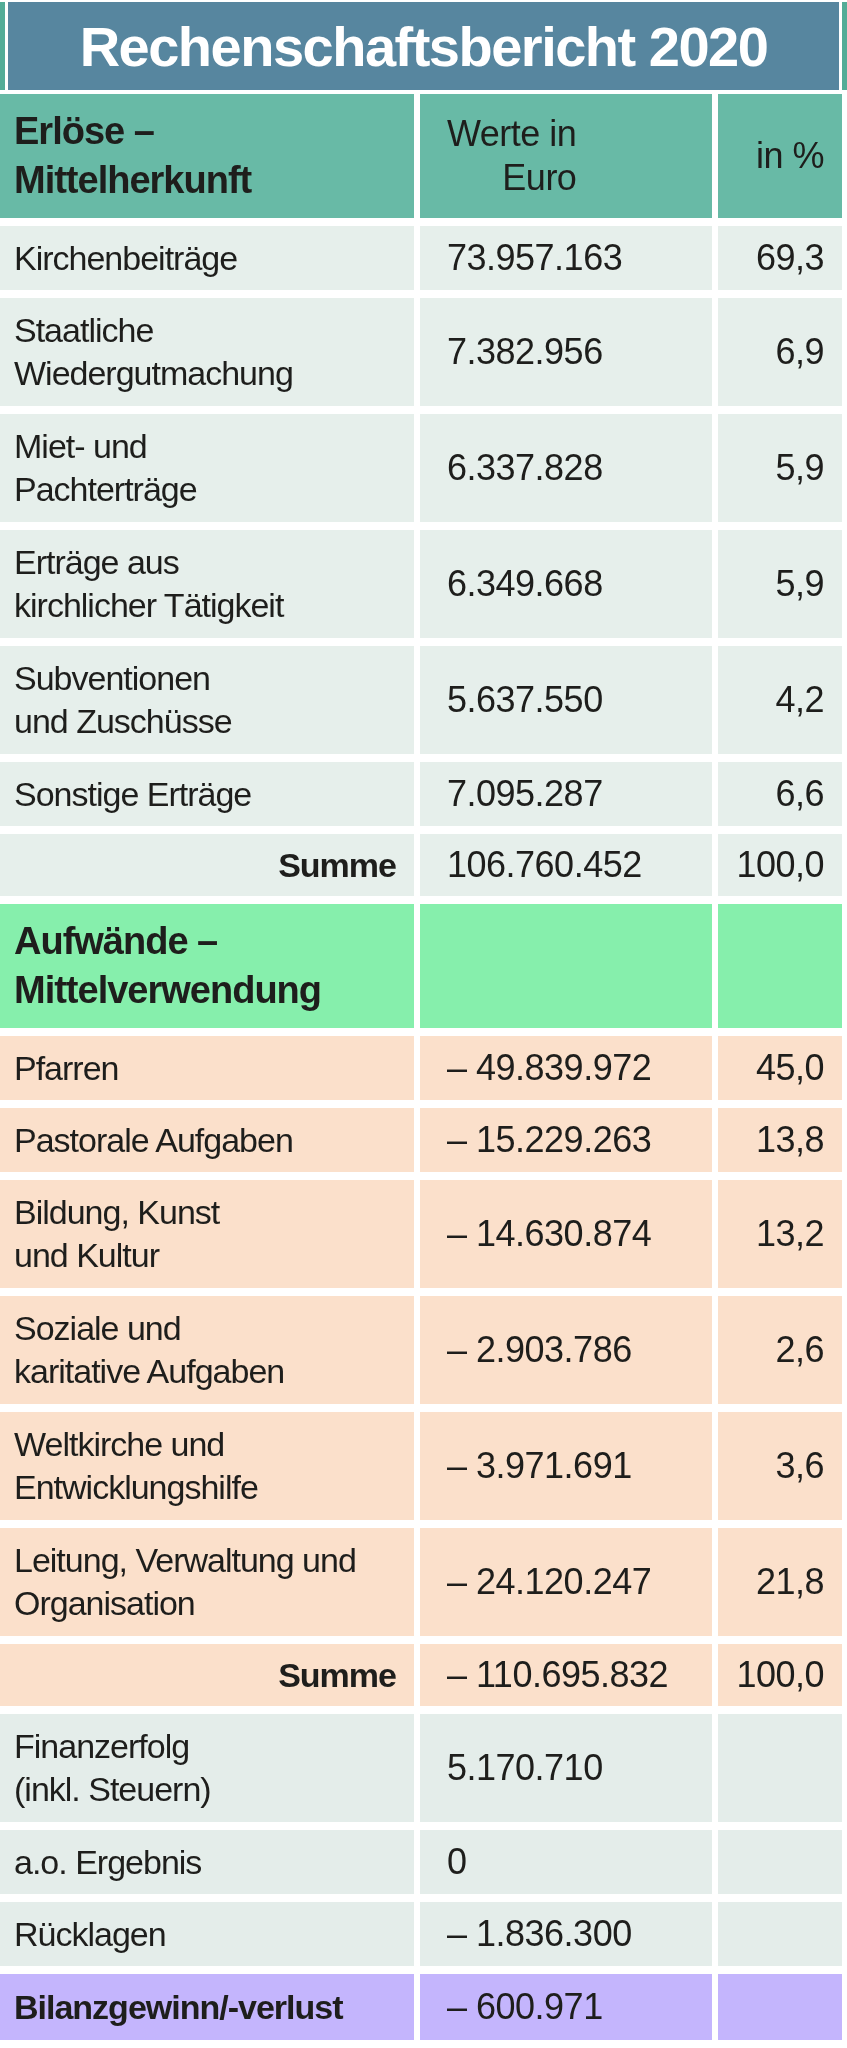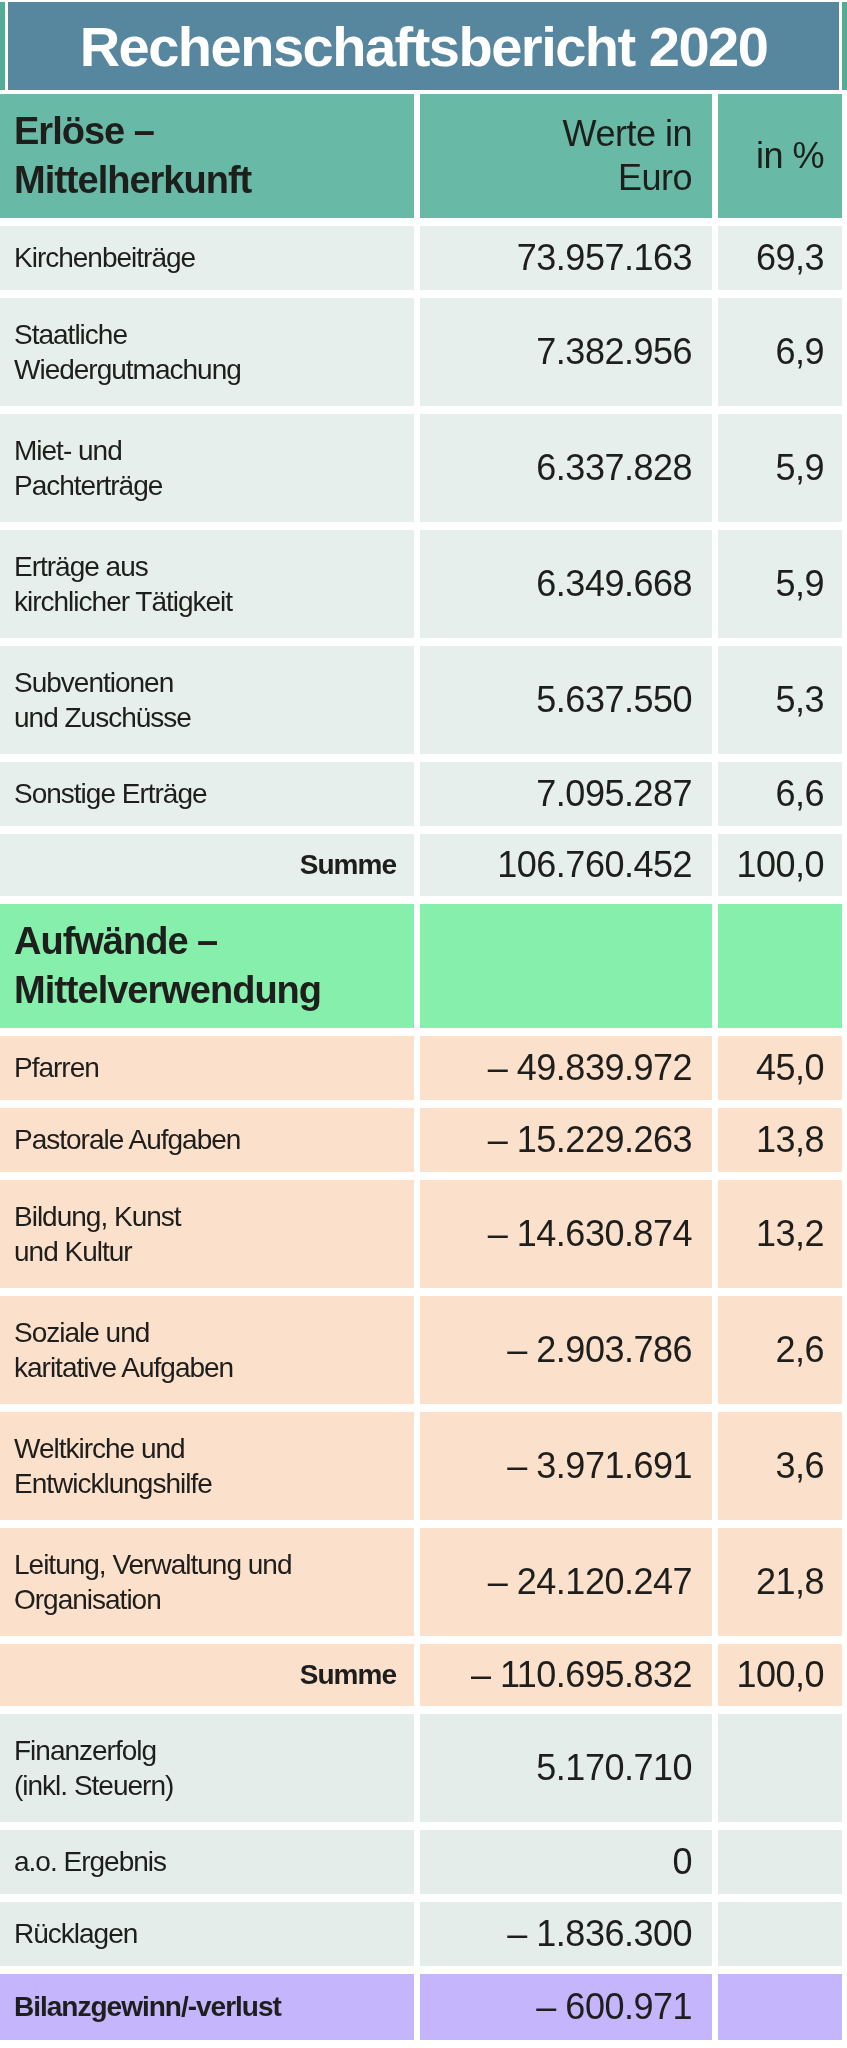--- a/index.html
+++ b/index.html
@@ -42,7 +42,7 @@
   .c { display:flex; align-items:center; min-width:0; }
   .c1 { padding-left:14px; justify-content:flex-start; }
   .c1.sum-label { justify-content:flex-end; padding-right:18px; }
-  .c2 { justify-content:flex-end; padding-right:20px; }
+  .c2 { justify-content:flex-start; padding-right:20px;padding-left:27px; }
   .c3 { justify-content:flex-end; padding-right:18px; }
 
   

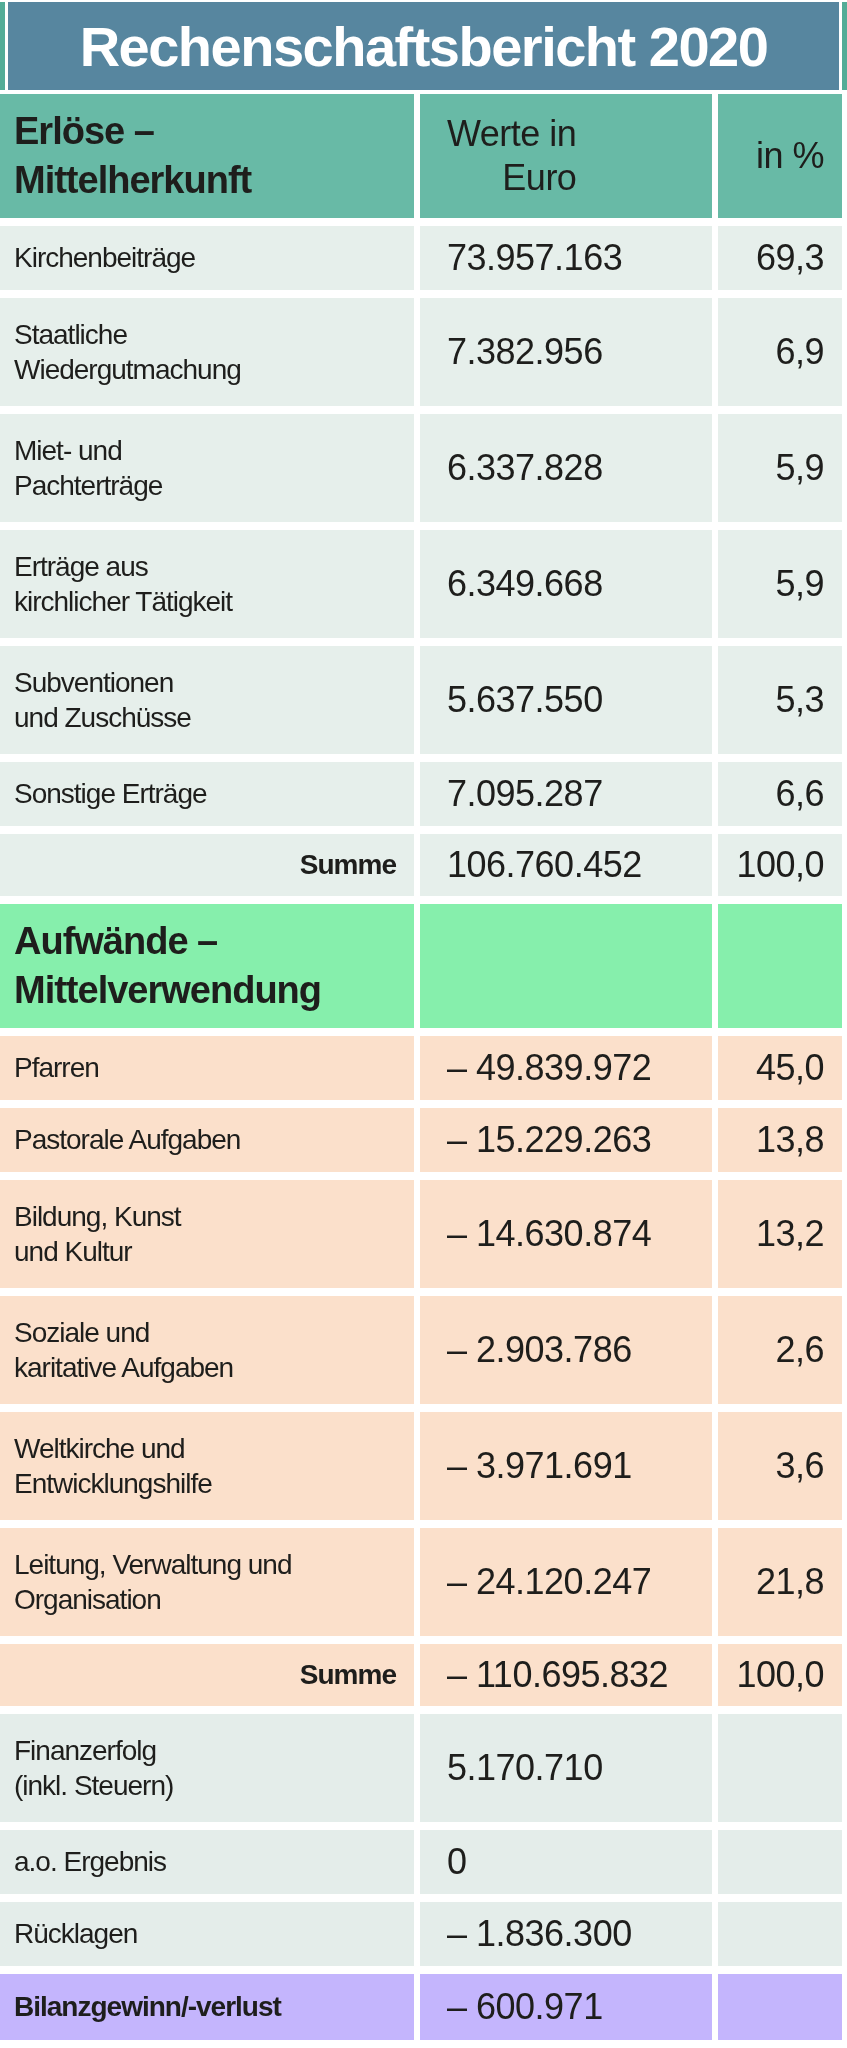--- a/index.html
+++ b/index.html
@@ -54,7 +54,7 @@
   .final    .c { background:#c4b5fd; }
 
   
-  .label { font-size:28px; letter-spacing:-1px; white-space:pre; line-height:1.26; }
+  .label { font-size:34px; letter-spacing:-1px; white-space:pre; line-height:1.26; }
   .num   { font-size:36px; letter-spacing:-0.5px; white-space:pre; }
   .bold  { font-weight:bold; }
   .section-title { font-size:38px; font-weight:bold; letter-spacing:-1px; white-space:pre; line-height:1.3; }

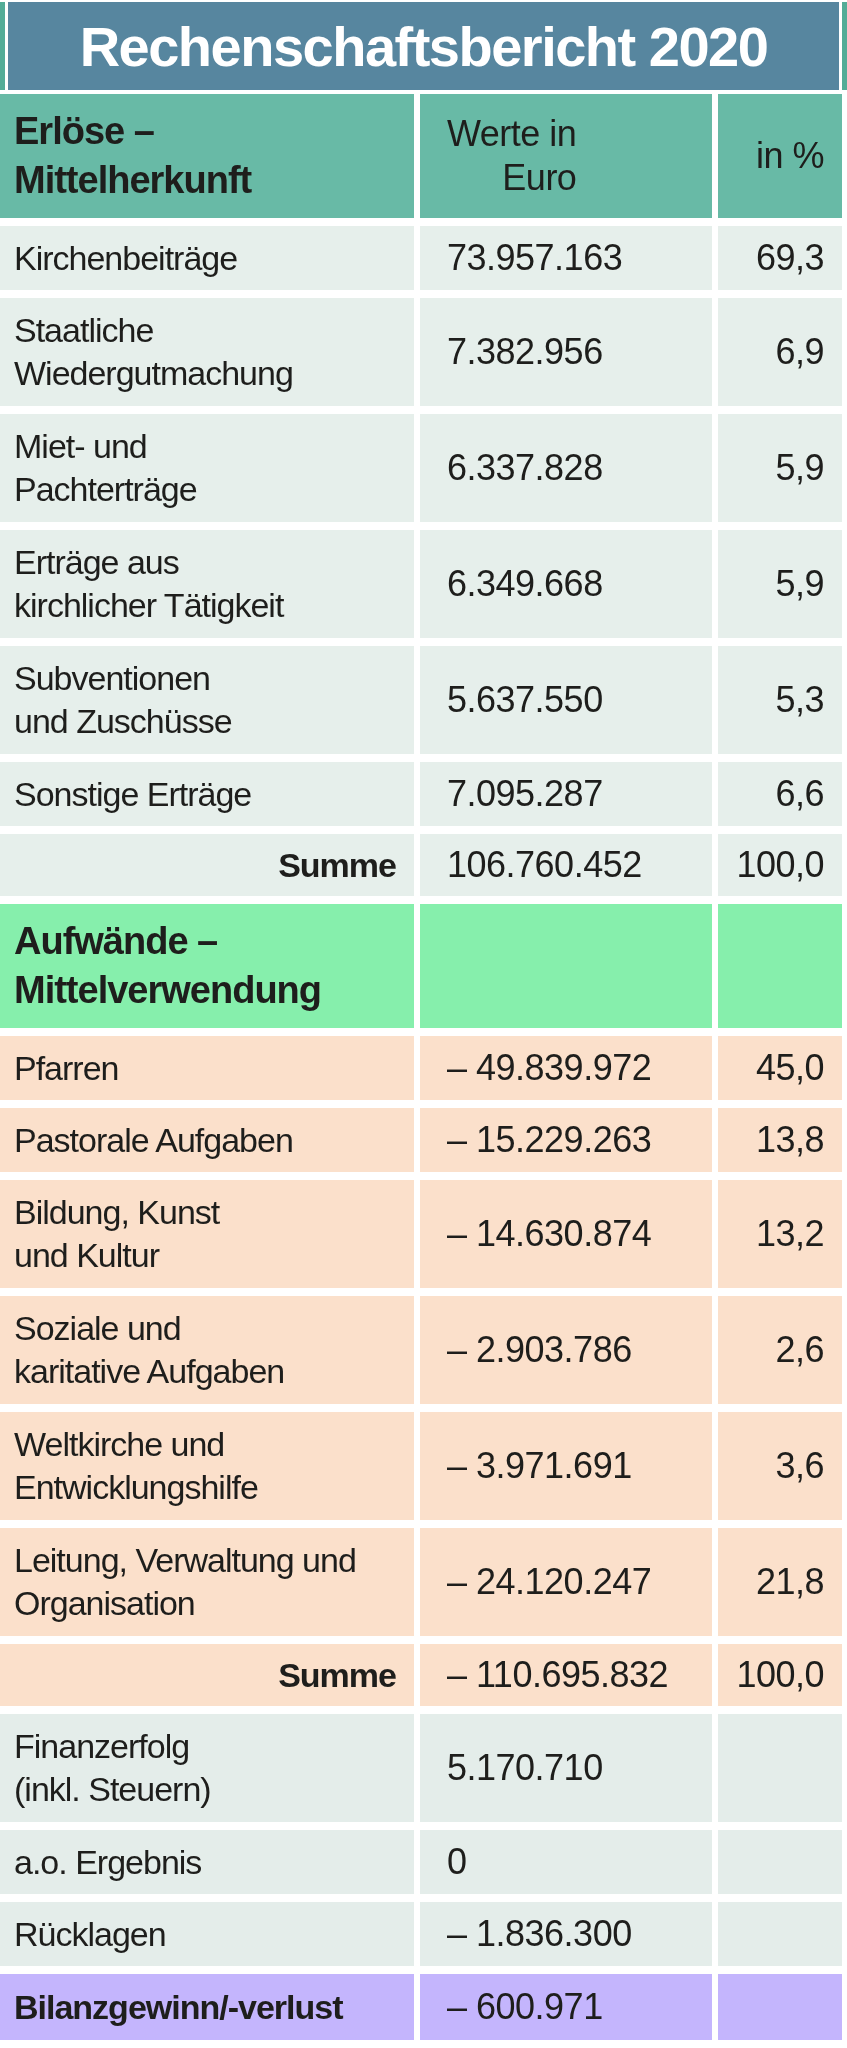--- a/index.html
+++ b/index.html
@@ -147,7 +147,7 @@
           <span class="num">5.637.550</span>
         </div>
       <div class="c c3">
-          <span class="num">5,3</span>
+          <span class="num">4,2</span>
         </div>
     </div>
     <div class="row rev h-s mb8">

